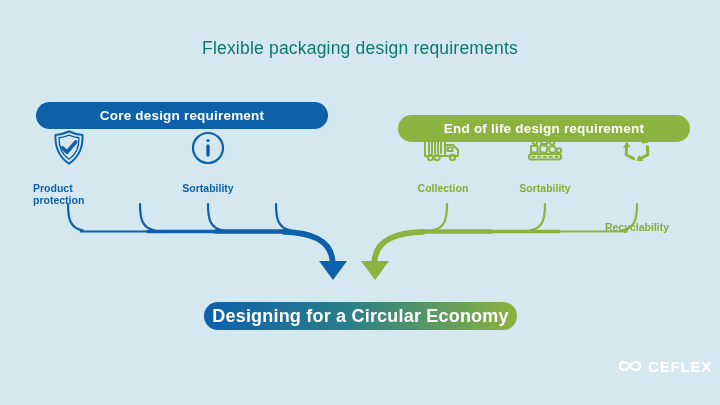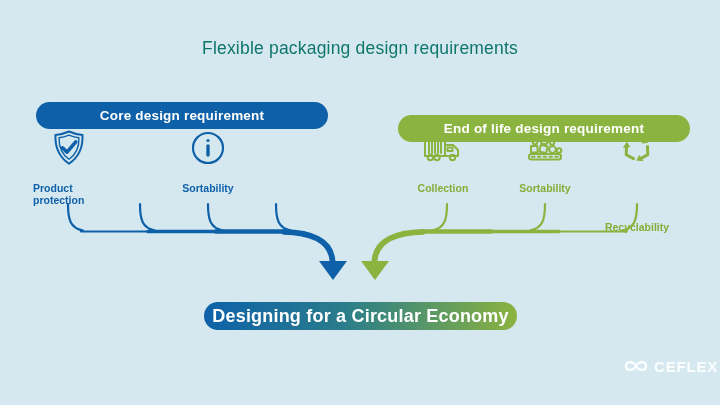--- a/index.html
+++ b/index.html
@@ -24,7 +24,7 @@
 
   .connectors{position:absolute;left:0;top:0;width:720px;height:405px;pointer-events:none;}
 
-  .logo{position:absolute;right:2px;top:356px;display:flex;align-items:center;gap:3px;
+  .logo{position:absolute;right:8px;top:356px;display:flex;align-items:center;gap:3px;
         color:#ffffff;opacity:.95;}
   .logo .word{font-size:15px;font-weight:700;letter-spacing:.8px;}
 </style>

